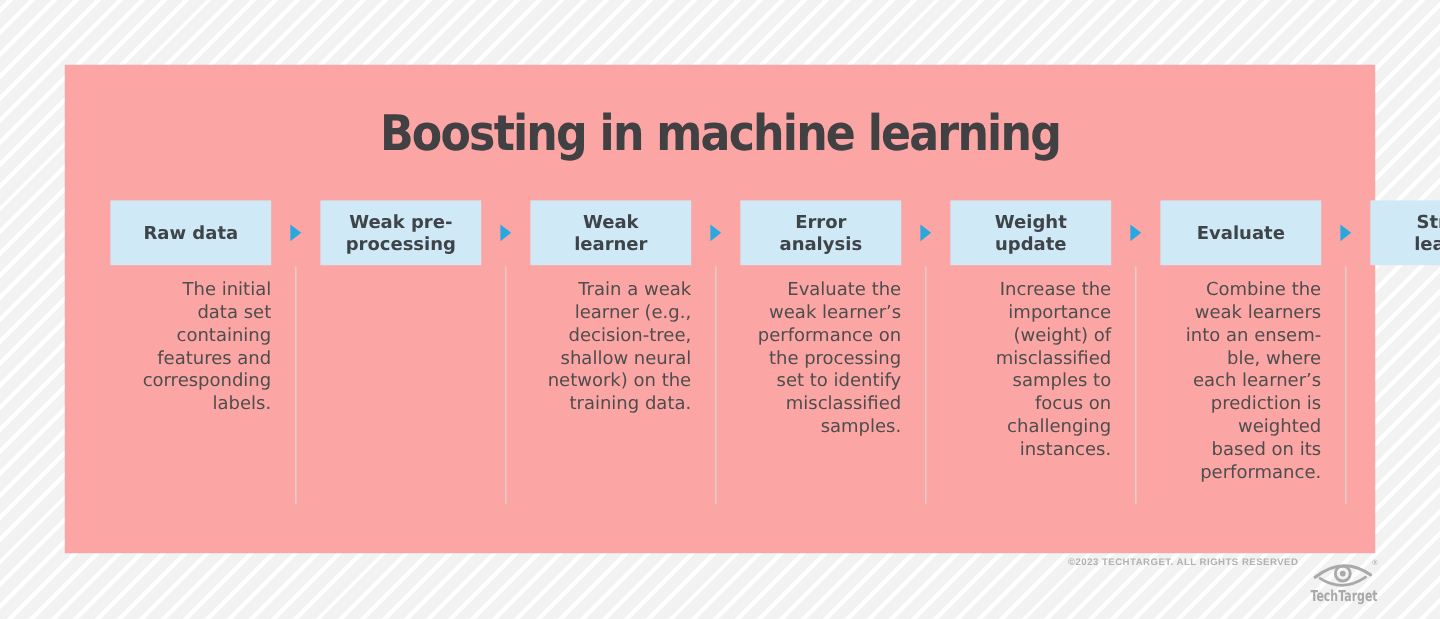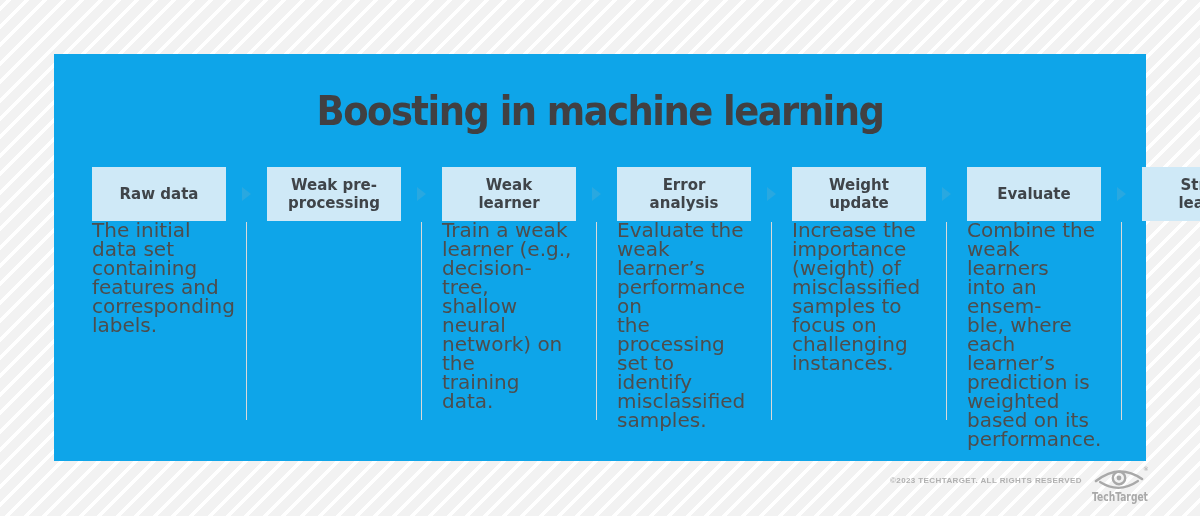--- a/index.html
+++ b/index.html
@@ -17,7 +17,7 @@
     position: absolute;
     left: 54px; top: 54px;
     width: 1092px; height: 407px;
-    background: #0ea5e9;
+    background: #fca5a5;
   }
   h1.title {
     position: absolute;

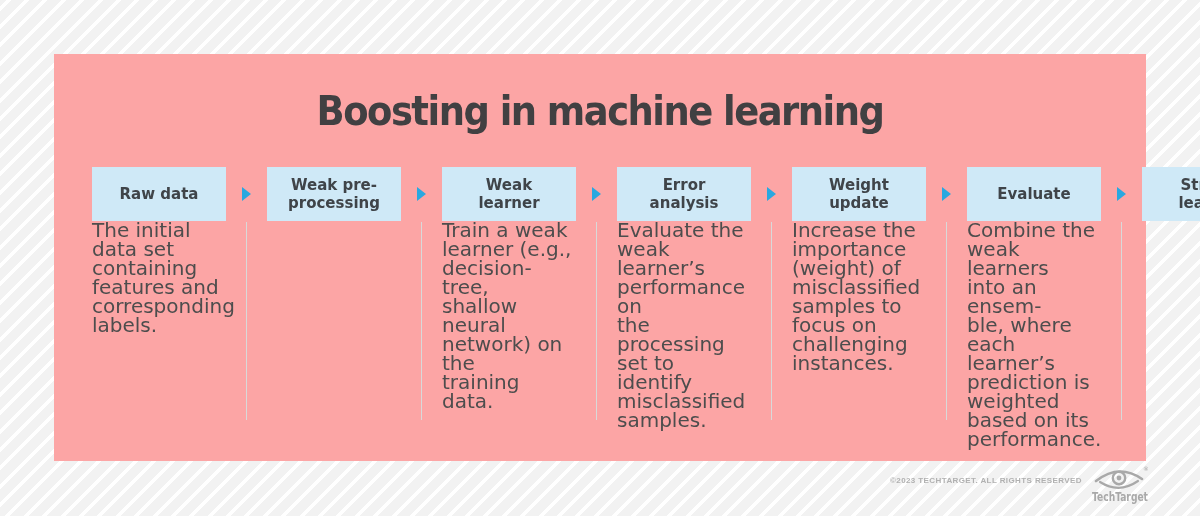--- a/index.html
+++ b/index.html
@@ -54,10 +54,11 @@
     white-space: pre-line;
   }
   .step-desc {
-    font-size: 20px;
+    margin-top: 11px;
+    font-size: 15px;
     line-height: 19px;
     color: #4d4d4d;
-    text-align: left;
+    text-align: right;
     white-space: pre-line;
   }
   .gap { width: 13px; flex: none; position: relative; }

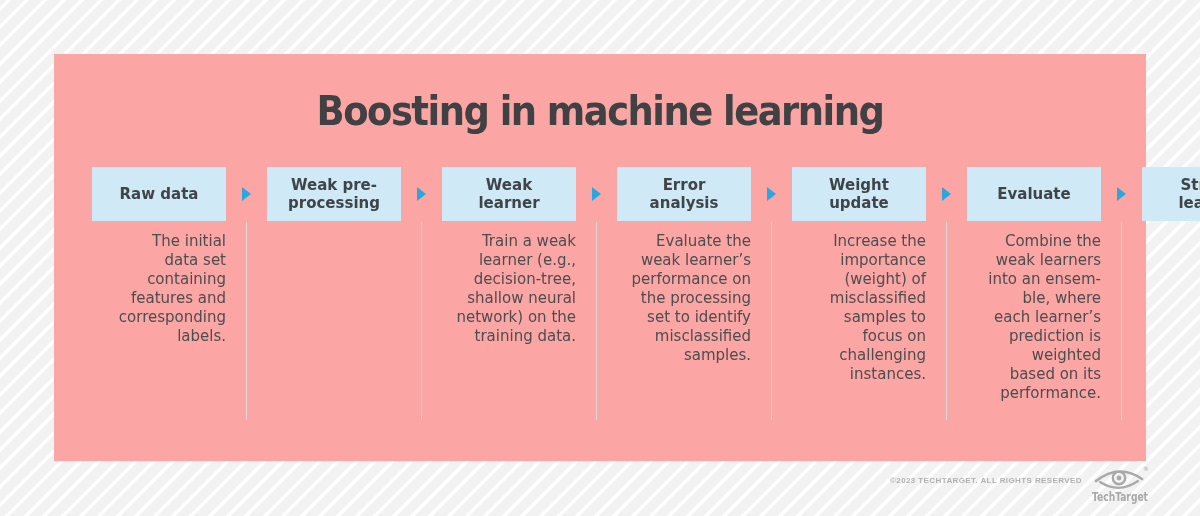--- a/index.html
+++ b/index.html
@@ -80,7 +80,7 @@
     position: absolute;
     top: 464px; right: 52px;
     display: flex;
-    align-items: center;
+    align-items: flex-start;
     gap: 10px;
   }
   .copyright {

